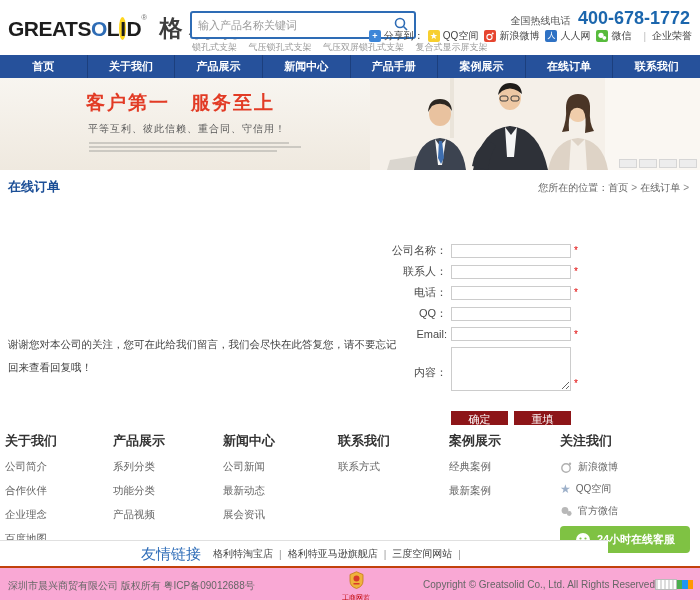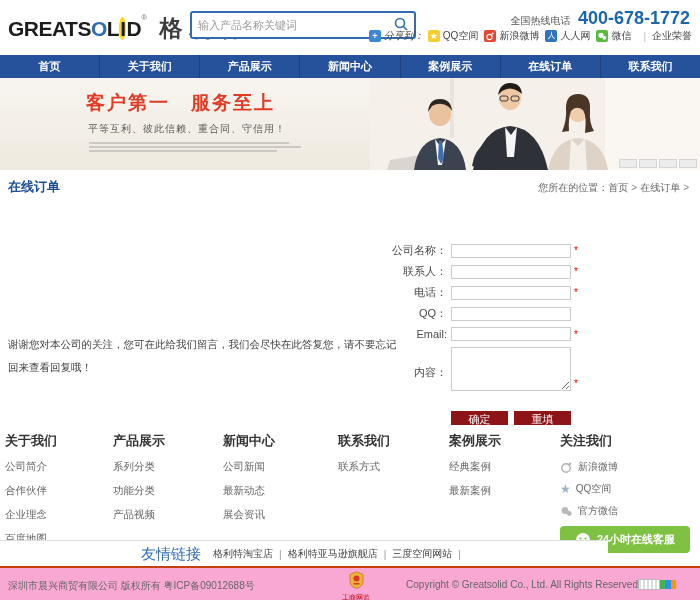--- a/index.html
+++ b/index.html
@@ -24,7 +24,7 @@
   .hotline-label{font-size:10px;color:#555;}
   .hotline-number{font-size:18px;font-weight:bold;color:#1b66ad;margin-left:3px;}
   .sharebar{position:absolute;right:8px;top:29px;display:flex;align-items:center;font-size:10px;color:#444;white-space:nowrap;}
-  .sharebar .lbl{margin:0 4px 0 3px;font-style:italic;}
+  .sharebar .lbl{margin:0 4px 0 3px;}
   .share-item{display:flex;align-items:center;margin-right:6px;cursor:pointer;}
   .share-item .txt{margin-left:3px;color:#444;}
   .sq{display:inline-flex;align-items:center;justify-content:center;width:12px;height:12px;border-radius:2px;color:#fff;font-size:9px;line-height:1;}

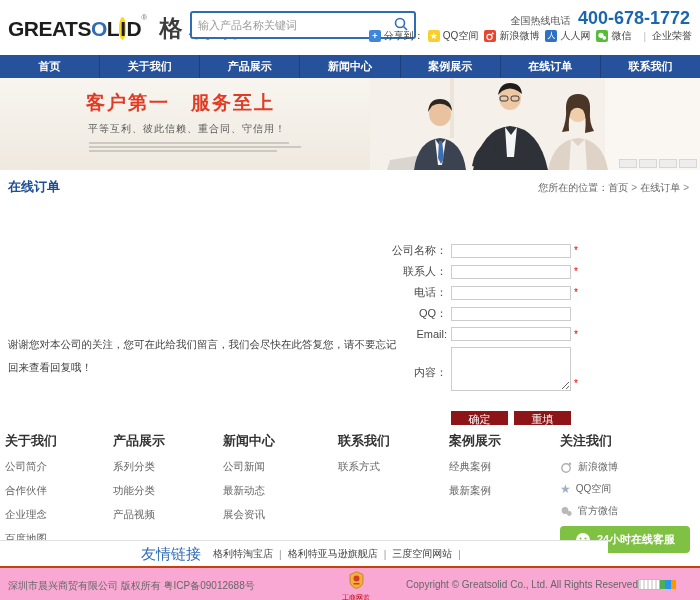--- a/index.html
+++ b/index.html
@@ -120,6 +120,12 @@
       </button>
     </div>
 
+    <div class="hotkeys">
+      <span>锁孔式支架</span>
+      <span>气压锁孔式支架</span>
+      <span>气压双屏锁孔式支架</span>
+      <span>复合式显示屏支架</span>
+    </div>
 
     <div class="hotline">
       <span class="hotline-label">全国热线电话</span>

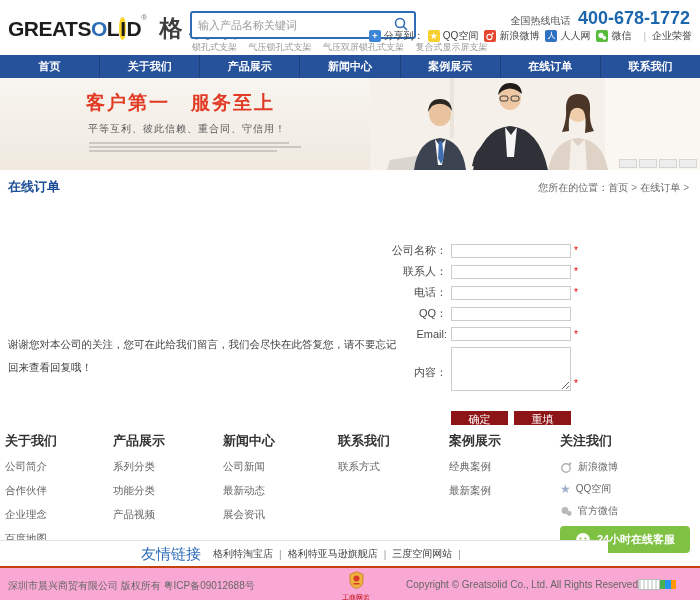--- a/index.html
+++ b/index.html
@@ -169,6 +169,7 @@
     <div class="nav-item">关于我们</div>
     <div class="nav-item">产品展示</div>
     <div class="nav-item">新闻中心</div>
+    <div class="nav-item">产品手册</div>
     <div class="nav-item">案例展示</div>
     <div class="nav-item">在线订单</div>
     <div class="nav-item">联系我们</div>

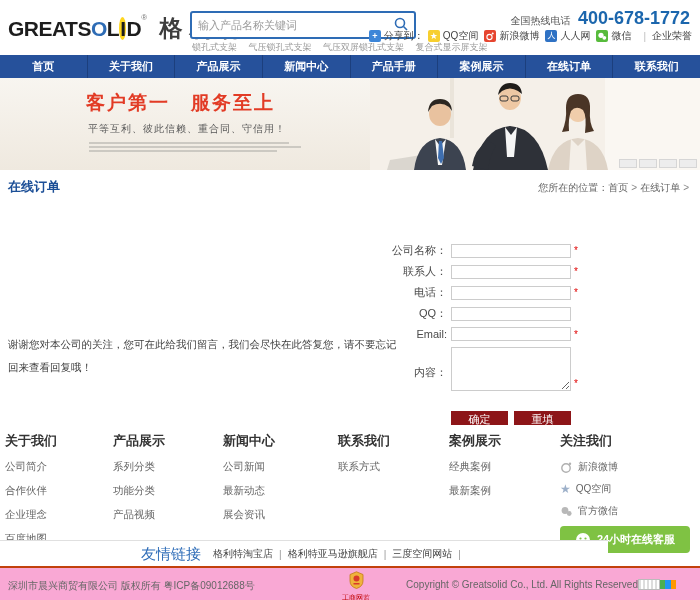--- a/index.html
+++ b/index.html
@@ -95,7 +95,7 @@
   .copy-left{position:absolute;left:8px;top:11px;font-size:10px;color:#666;}
   .gov-badge{position:absolute;left:342px;top:3px;text-align:center;cursor:pointer;}
   .gov-badge .cap{font-size:7px;color:#c00000;margin-top:0px;}
-  .copy-right{position:absolute;right:24px;top:11px;font-size:10px;color:#666;display:flex;align-items:center;}
+  .copy-right{position:absolute;right:7px;top:11px;font-size:10px;color:#666;display:flex;align-items:center;}
   .mini-badge{display:inline-block;width:20px;height:9px;border:1px solid #bbb;background:repeating-linear-gradient(90deg,#ddd 0 2px,#fff 2px 4px);}
   .mini-flag{display:inline-block;width:16px;height:9px;background:linear-gradient(90deg,#4caf50 0 33%,#2196f3 33% 66%,#ff9800 66% 100%);}
 </style>

